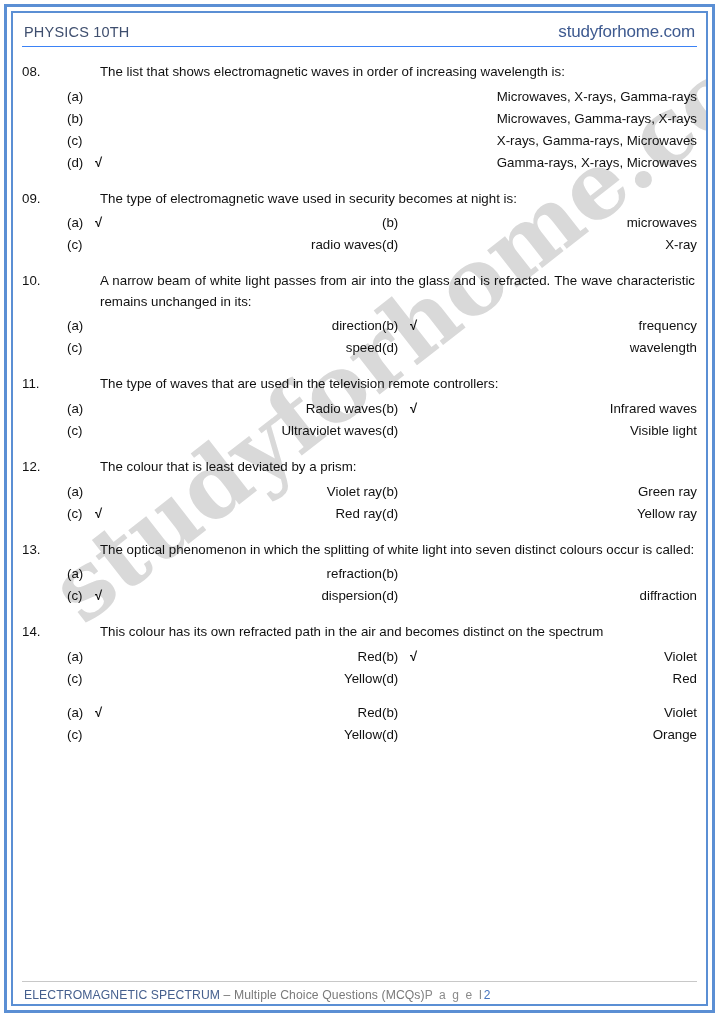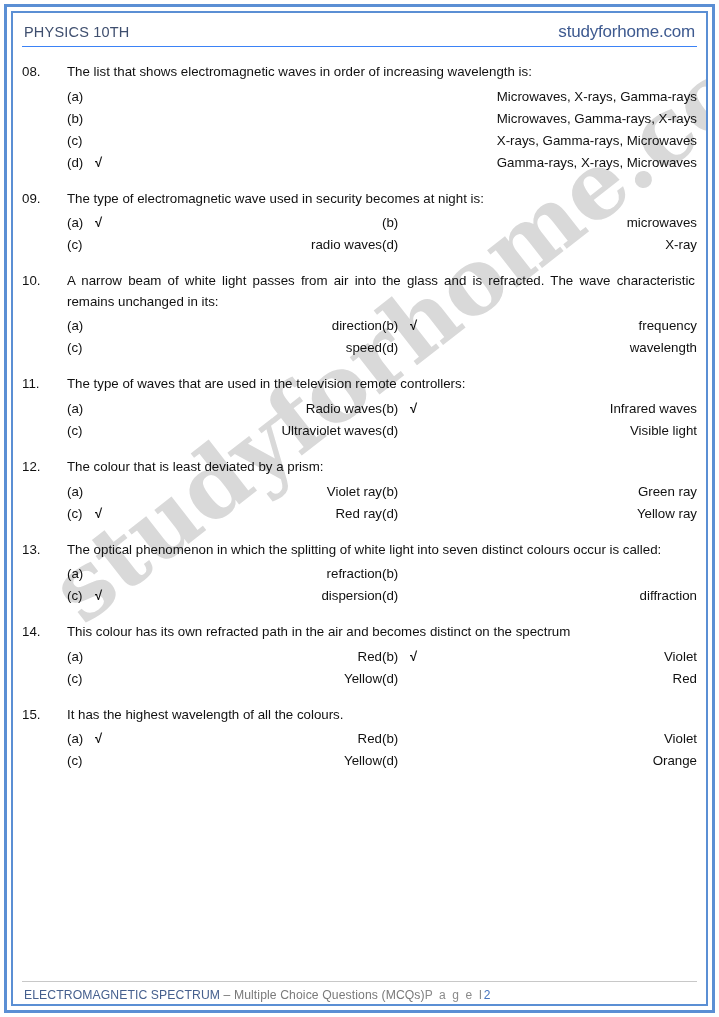--- a/index.html
+++ b/index.html
@@ -114,6 +114,7 @@
     flex: 1 1 auto;
     text-align: justify;
     padding-right: 2px;
+    margin-left: 33px;
   }
   .qtext.nojustify { text-align: left; }
 

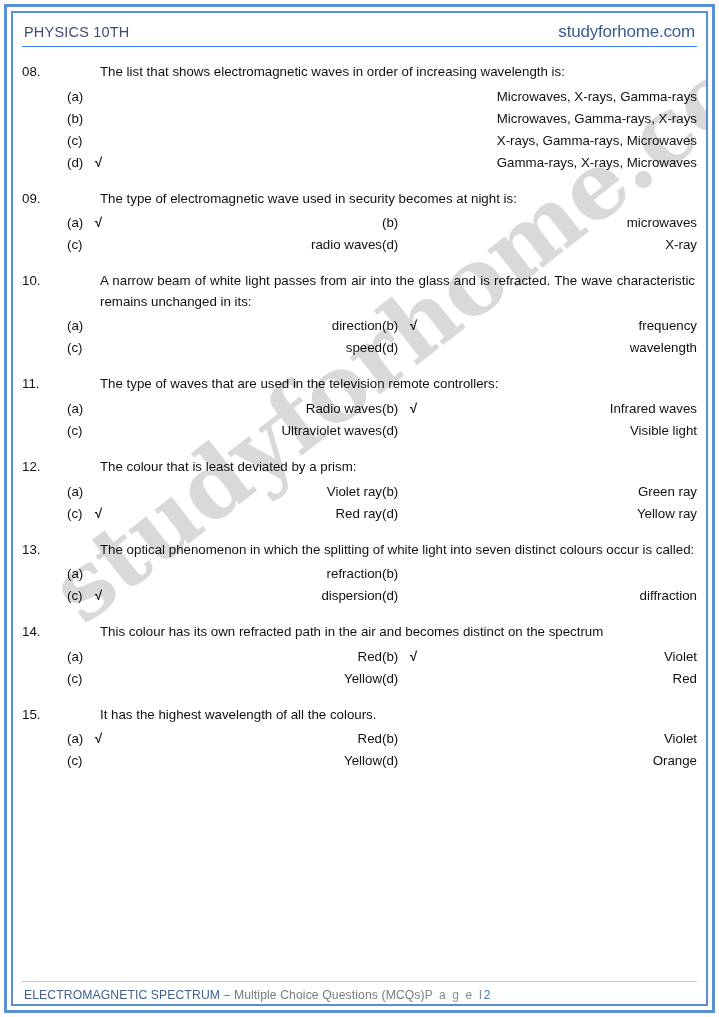--- a/index.html
+++ b/index.html
@@ -429,10 +429,6 @@
             </div>
           </div>
           <div class="question">
-            <div class="qhead">
-              <div class="qnum">15.</div>
-              <div class="qtext nojustify">It has the highest wavelength of all the colours.</div>
-            </div>
             <div class="opts">
               <div class="optrow">
                 <div class="opt">

